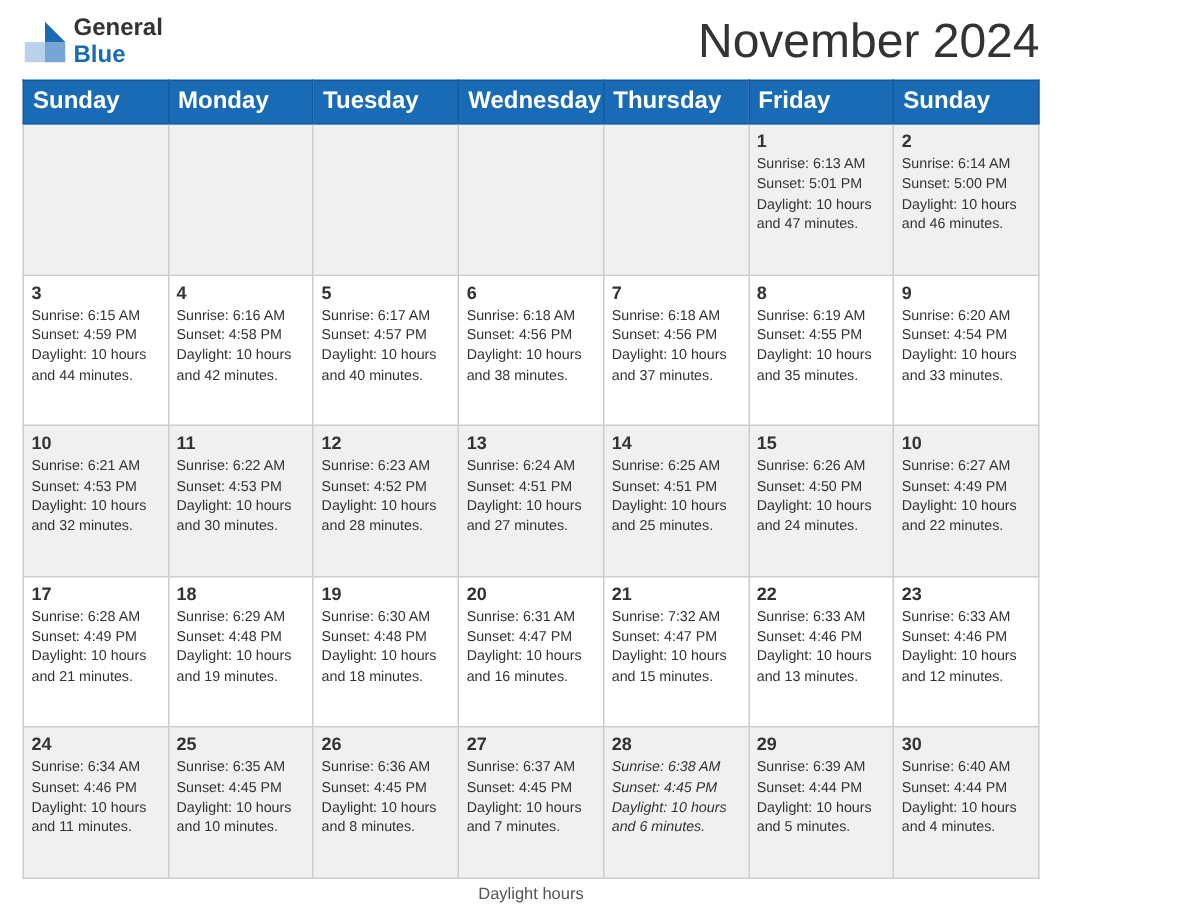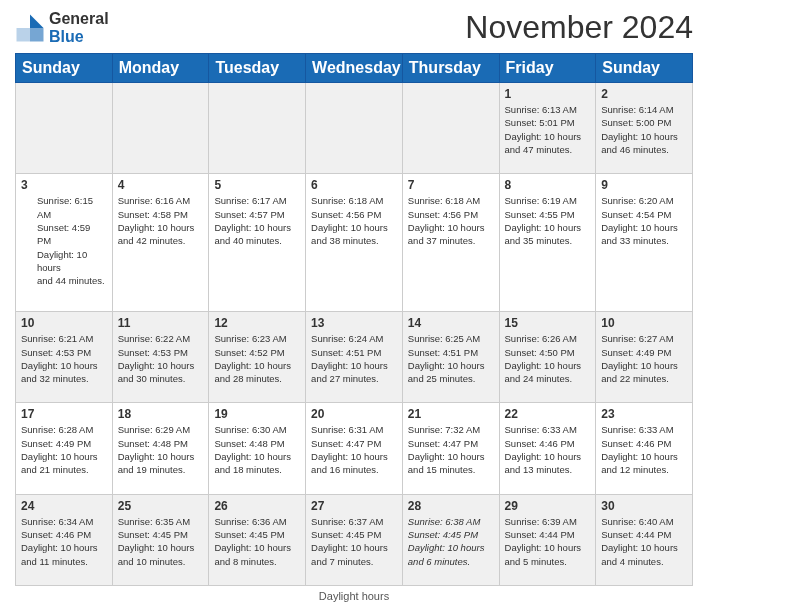--- a/index.html
+++ b/index.html
@@ -166,7 +166,7 @@
         <tr>
           <td>
             <div class="day-num">3</div>
-            <div class="day-info" style="white-space: pre-line; margin-left: 16px;">Sunrise: 6:15 AM
+            <div class="day-info" style="white-space: pre-line;">Sunrise: 6:15 AM
 Sunset: 4:59 PM
 Daylight: 10 hours
 and 44 minutes.</div>

